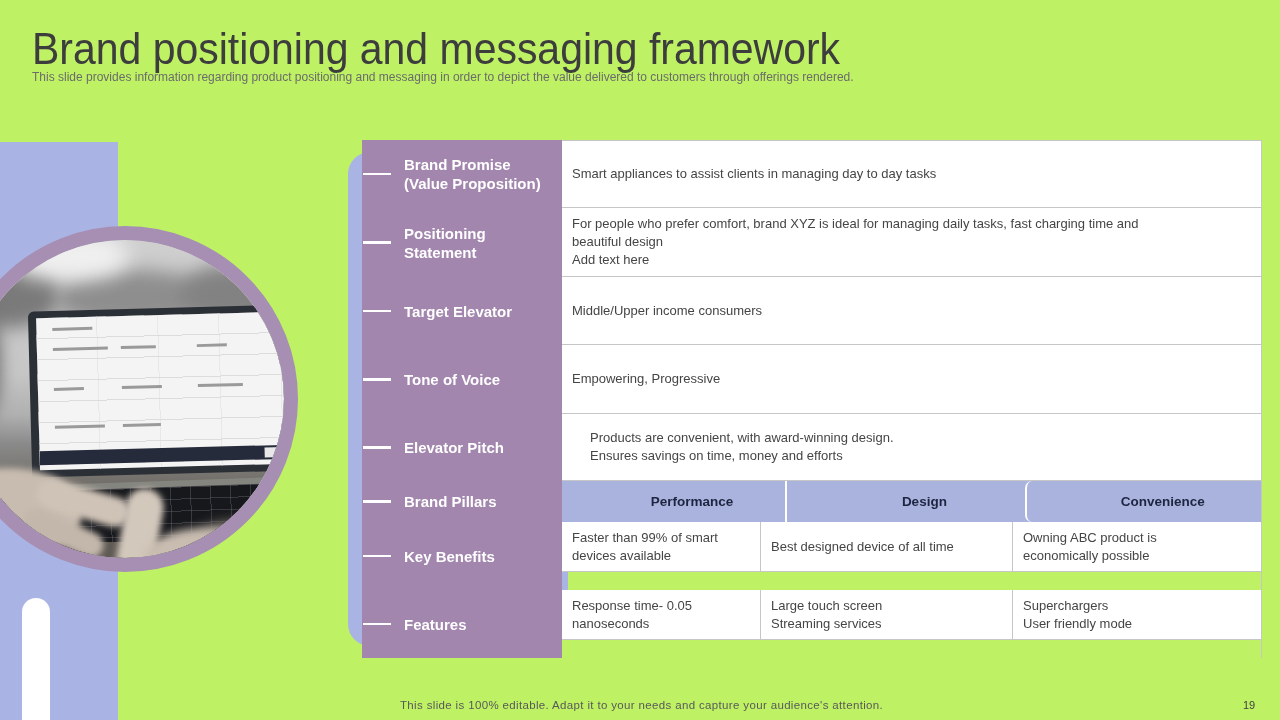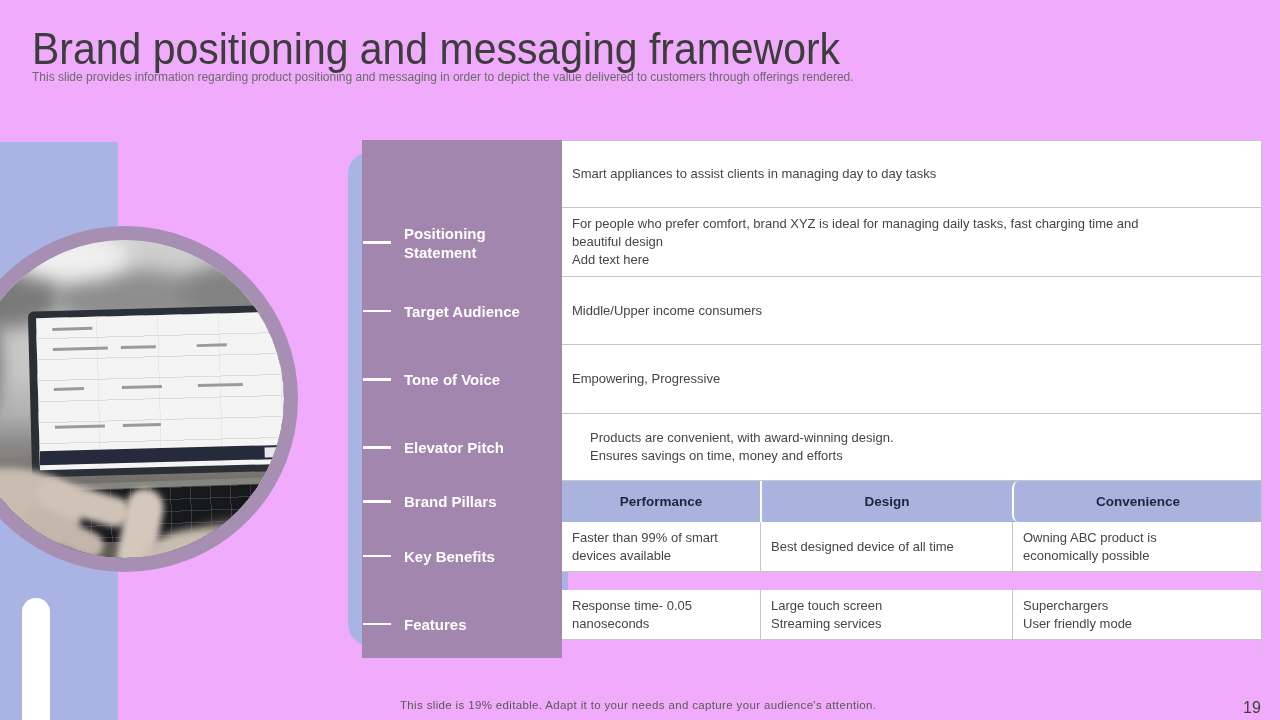--- a/index.html
+++ b/index.html
@@ -3,7 +3,7 @@
 <meta charset="utf-8">
 <style>
   html,body{margin:0;padding:0;}
-  .slide{position:relative;width:1280px;height:720px;background:#f0abfc;overflow:hidden;font-family:"Liberation Sans",sans-serif;}
+  .slide{position:relative;width:1280px;height:720px;background:#bef264;overflow:hidden;font-family:"Liberation Sans",sans-serif;}
   .title{position:absolute;left:32px;top:23px;font-size:45px;font-weight:400;color:#3d3d3d;transform:scaleX(.91);transform-origin:left top;white-space:nowrap;}
   .subtitle{position:absolute;left:32px;top:70px;font-size:12px;color:#6b6b6b;white-space:nowrap;}
 

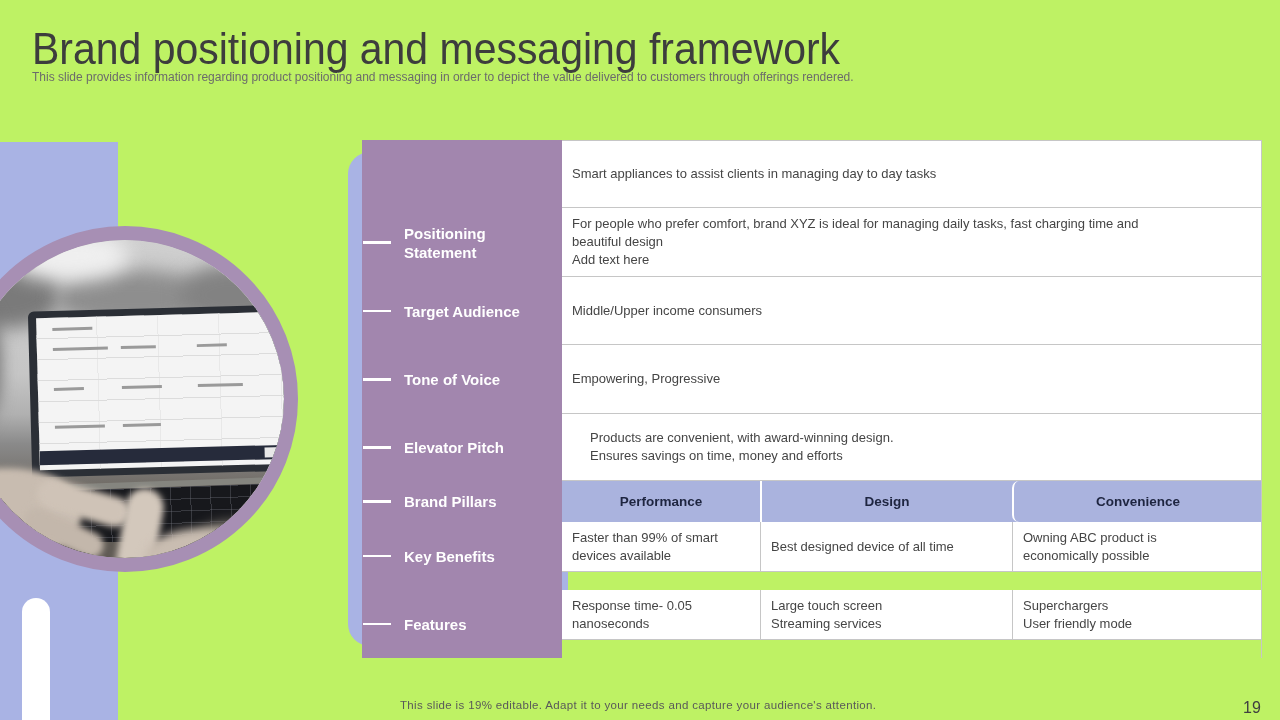--- a/index.html
+++ b/index.html
@@ -123,6 +123,11 @@
 
   <div class="backing"></div>
   <div class="panel">
+    <div class="label-item li1">
+      <span class="label-dash"></span>
+      <span class="label-text">Brand Promise
+(Value Proposition)</span>
+    </div>
     <div class="label-item li2">
       <span class="label-dash"></span>
       <span class="label-text">Positioning

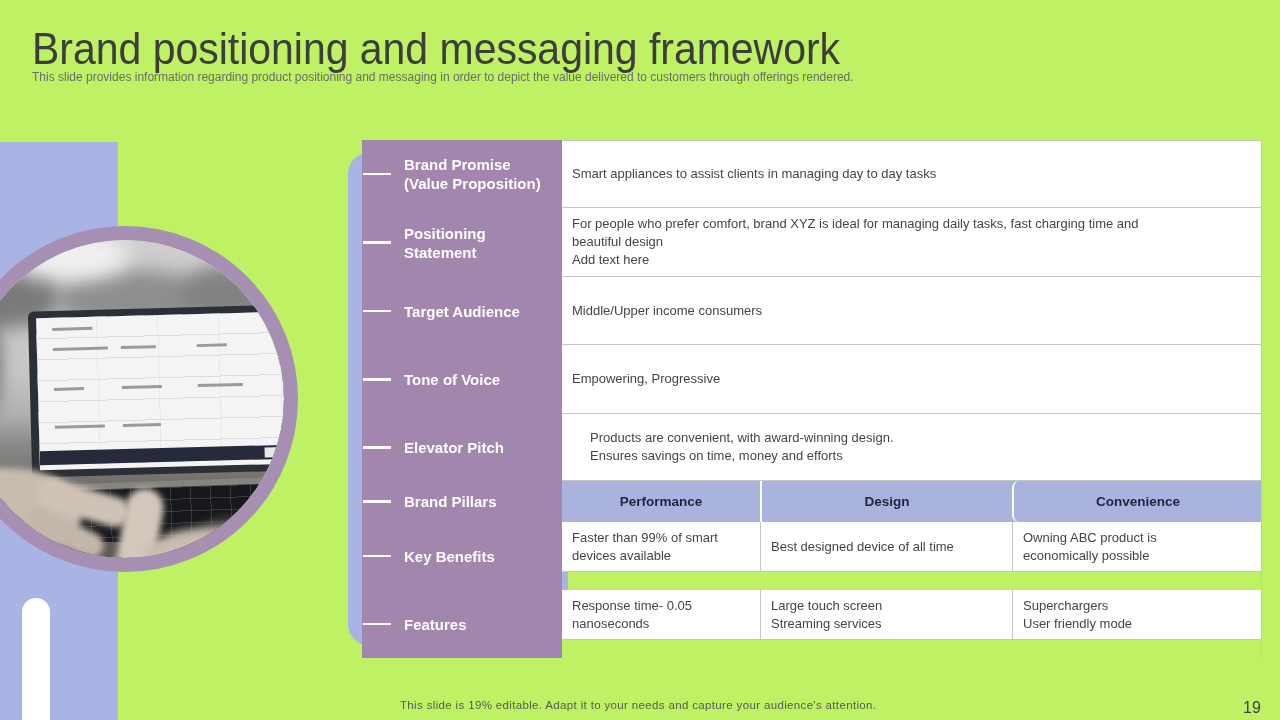--- a/index.html
+++ b/index.html
@@ -135,7 +135,7 @@
     </div>
     <div class="label-item li3">
       <span class="label-dash"></span>
-      <span class="label-text">Target Audience</span>
+      <span class="label-text">Target Elevator</span>
     </div>
     <div class="label-item li4">
       <span class="label-dash"></span>

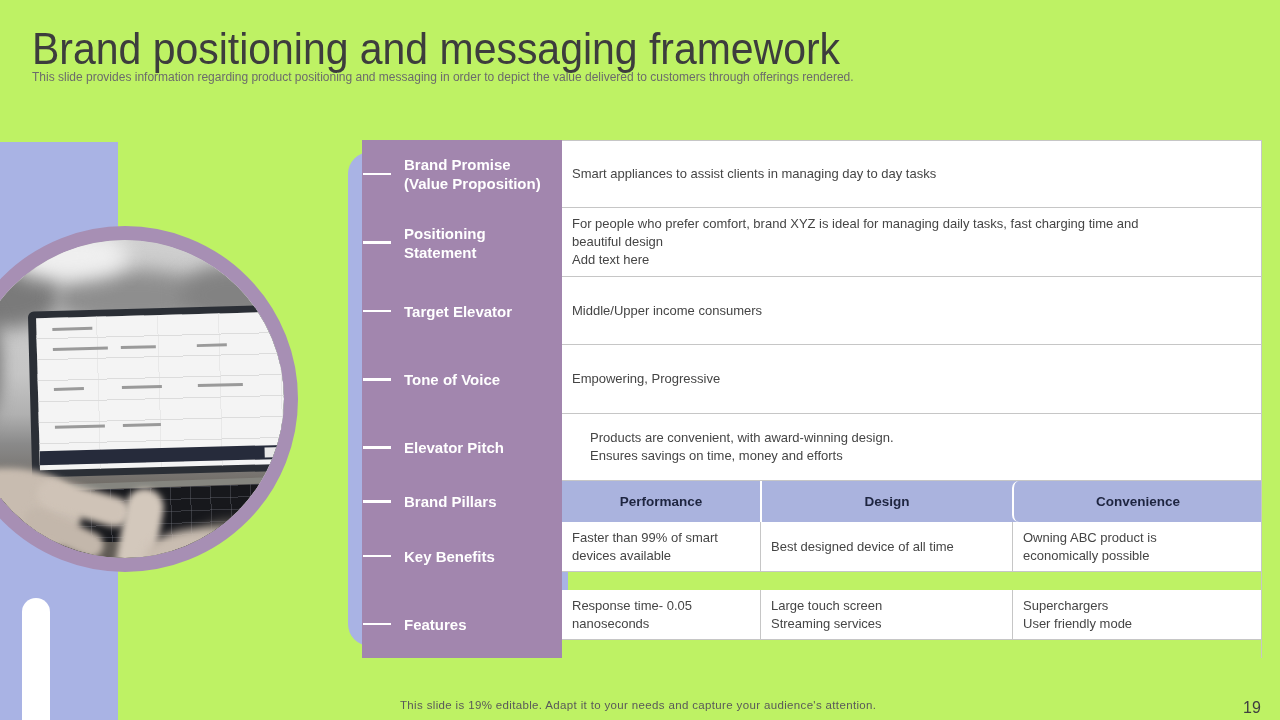--- a/index.html
+++ b/index.html
@@ -28,7 +28,7 @@
   .right-border{position:absolute;left:1261px;top:140px;width:1px;height:518px;background:#c6c6c6;}
 
   .header-row{position:absolute;left:562px;top:481px;width:700px;height:41px;display:flex;background:#aab3de;box-sizing:border-box;}
-  .hcell{display:flex;align-items:center;justify-content:center;font-weight:700;font-size:13.5px;color:#1e2540;}
+  .hcell{display:flex;align-items:center;justify-content:center;font-weight:700;font-size:13.5px;color:#1e2540;padding-left:37px;}
   .hc1{width:198px;} .hc2{width:252px;border-left:2px solid #fff;box-sizing:border-box;} .hc3{width:250px;border-left:2px solid #fff;box-sizing:border-box;border-radius:7px;}
 
   .matrix-row{position:absolute;left:562px;width:700px;height:50px;display:flex;background:#fff;border-bottom:1px solid #c6c6c6;box-sizing:border-box;}

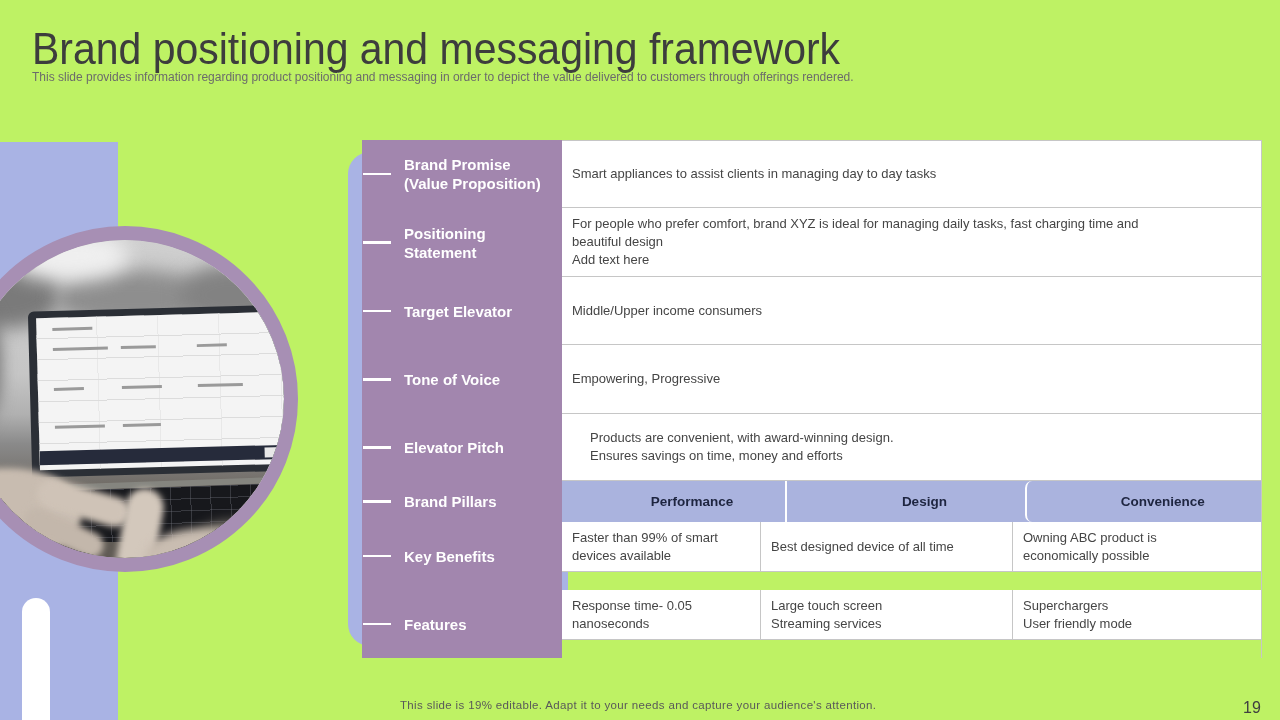--- a/index.html
+++ b/index.html
@@ -190,7 +190,7 @@
 
   <div class="right-border"></div>
 
-  <div class="footer">This slide is 19% editable. Adapt it to your needs and capture your audience's attention.</div>
+  <div class="footer">This slide is 100% editable. Adapt it to your needs and capture your audience's attention.</div>
   <div class="pagenum">19</div>
 </div>
 

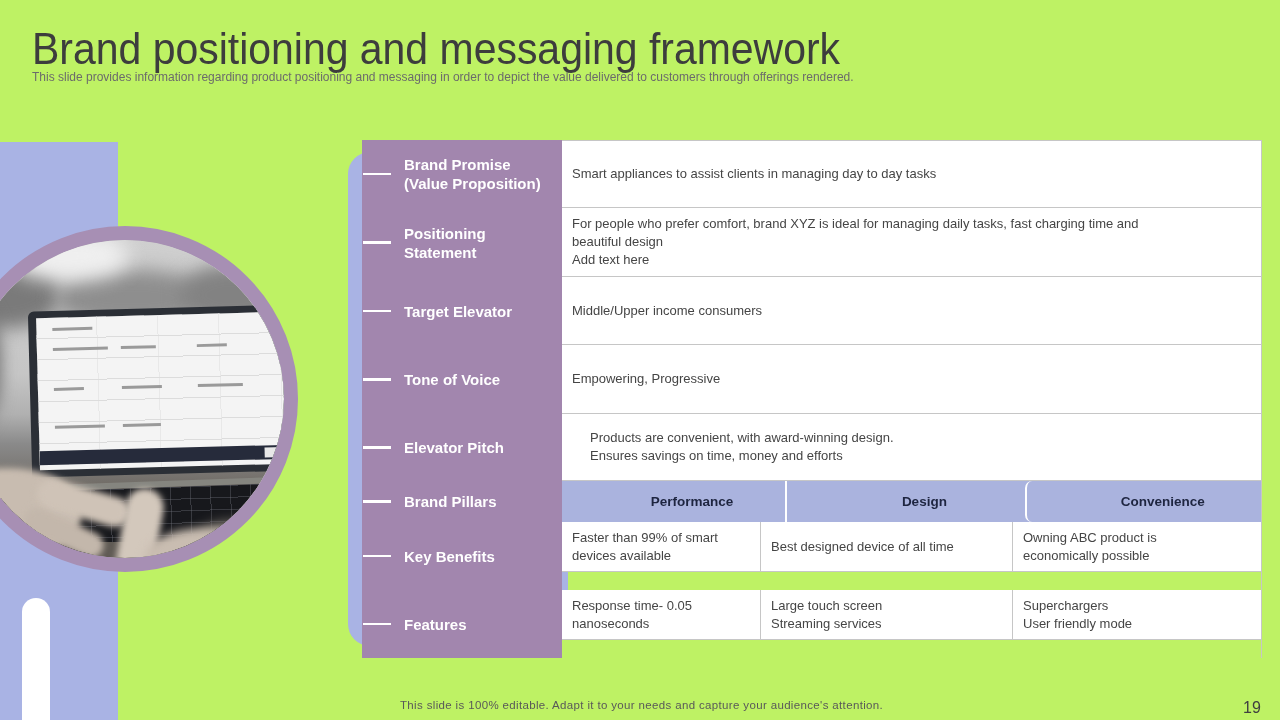--- a/index.html
+++ b/index.html
@@ -37,7 +37,7 @@
   .mc1{width:198px;} .mc2{width:252px;border-left:1px solid #c6c6c6;} .mc3{width:250px;border-left:1px solid #c6c6c6;}
 
   .footer{position:absolute;left:400px;top:699px;font-size:11.5px;letter-spacing:.35px;color:#595959;white-space:nowrap;}
-  .pagenum{position:absolute;left:1243px;top:699px;font-size:16px;color:#404040;}
+  .pagenum{position:absolute;left:1243px;top:699px;font-size:11px;color:#404040;}
 
   
   .photo-wrap{position:absolute;left:-48px;top:226px;width:346px;height:346px;border-radius:50%;box-sizing:border-box;border:14px solid #a78fb4;overflow:hidden;background:#c8c8c8;}

